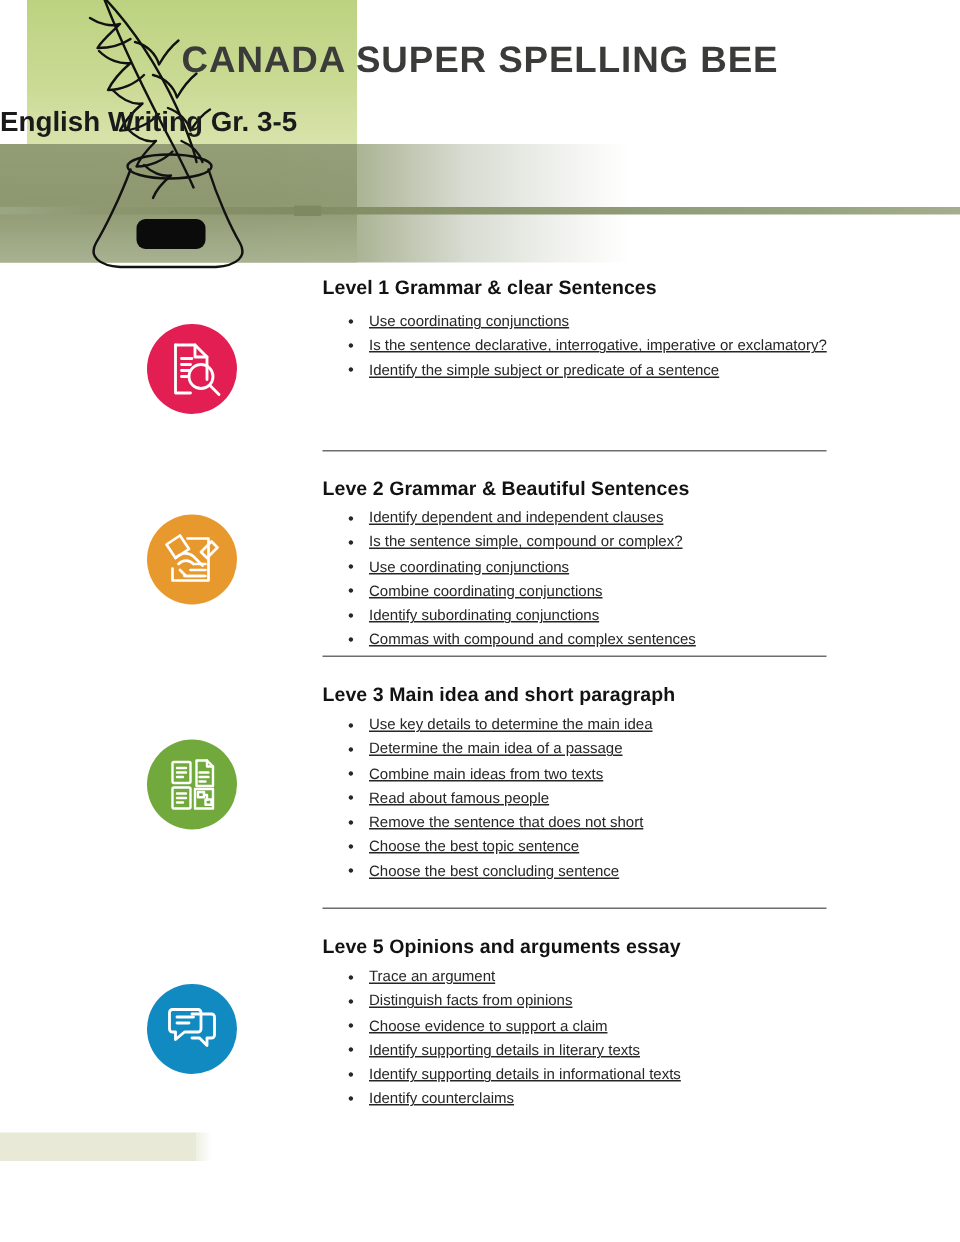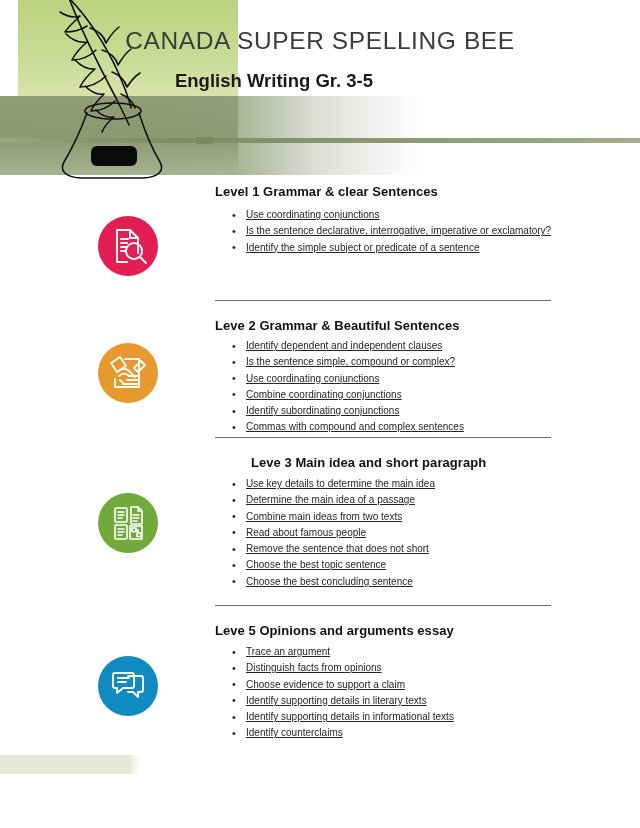--- a/index.html
+++ b/index.html
@@ -97,7 +97,7 @@
     width: 640px;
     text-align: center;
     font-size: 24.5px;
-    font-weight: normal;
+    font-weight: bold;
     letter-spacing: .6px;
     color: #3b3c3a;
     white-space: nowrap;

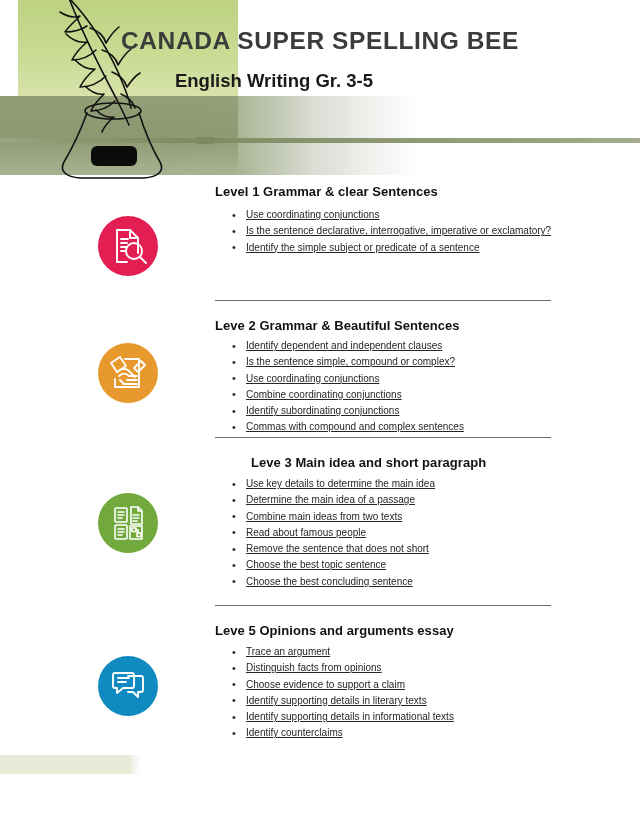--- a/index.html
+++ b/index.html
@@ -107,7 +107,6 @@
     left: 0;
     top: 70px;
     width: 548px;
-    text-align: center;
     font-size: 18.5px;
     font-weight: bold;
     color: #1a1a1a;

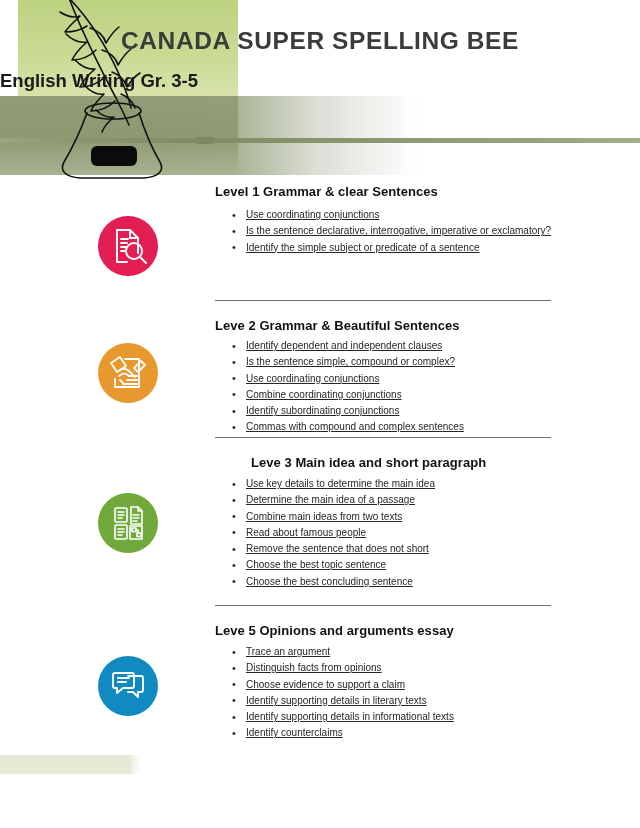--- a/index.html
+++ b/index.html
@@ -337,7 +337,7 @@
         </svg>
       </div>
 
-      <div class="sec-heading" style="top:7px;margin-left:36px;">Leve 3 Main idea and short paragraph</div>
+      <div class="sec-heading" style="top:7px;">Leve 3 Main idea and short paragraph</div>
 
       <ul class="sec-list" style="top:28px;">
         <li>Use key details to determine the main idea</li>

